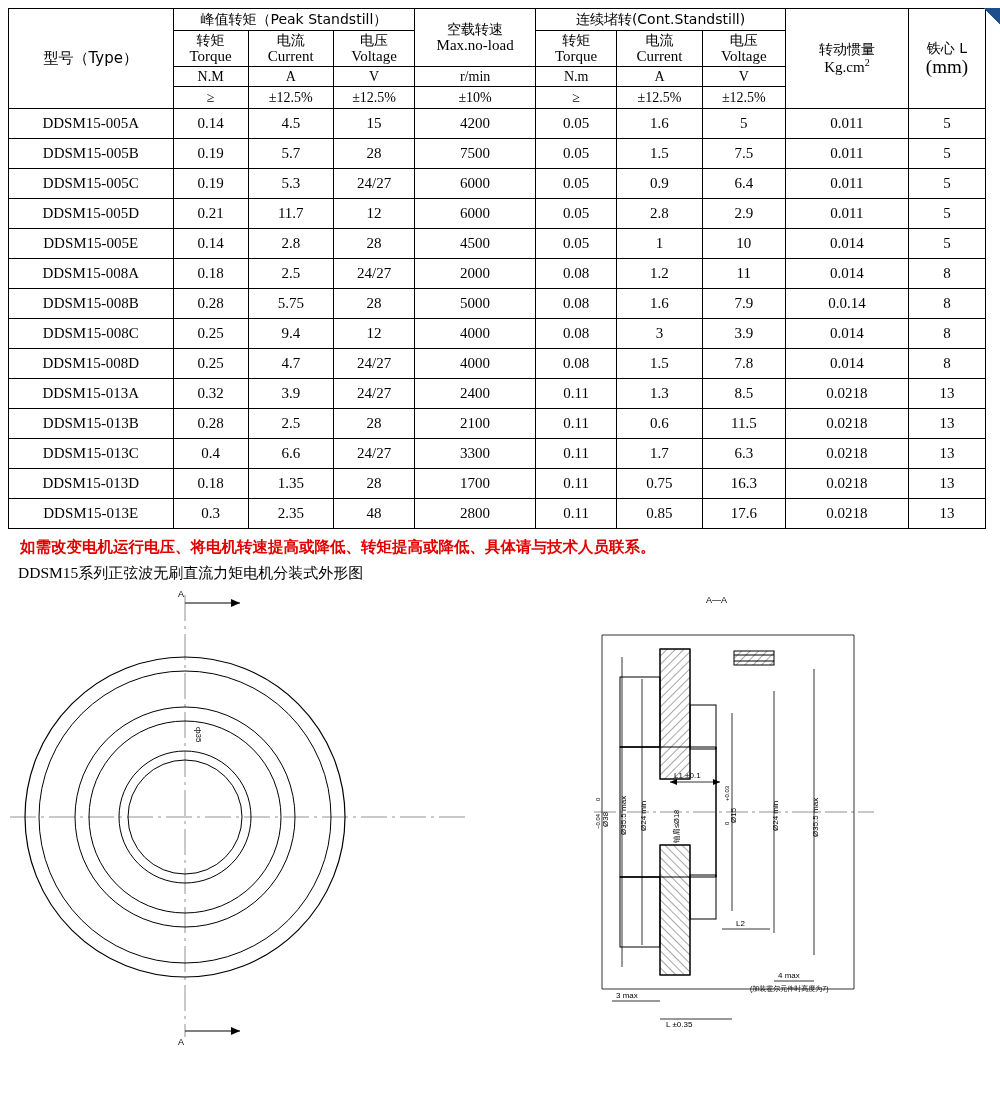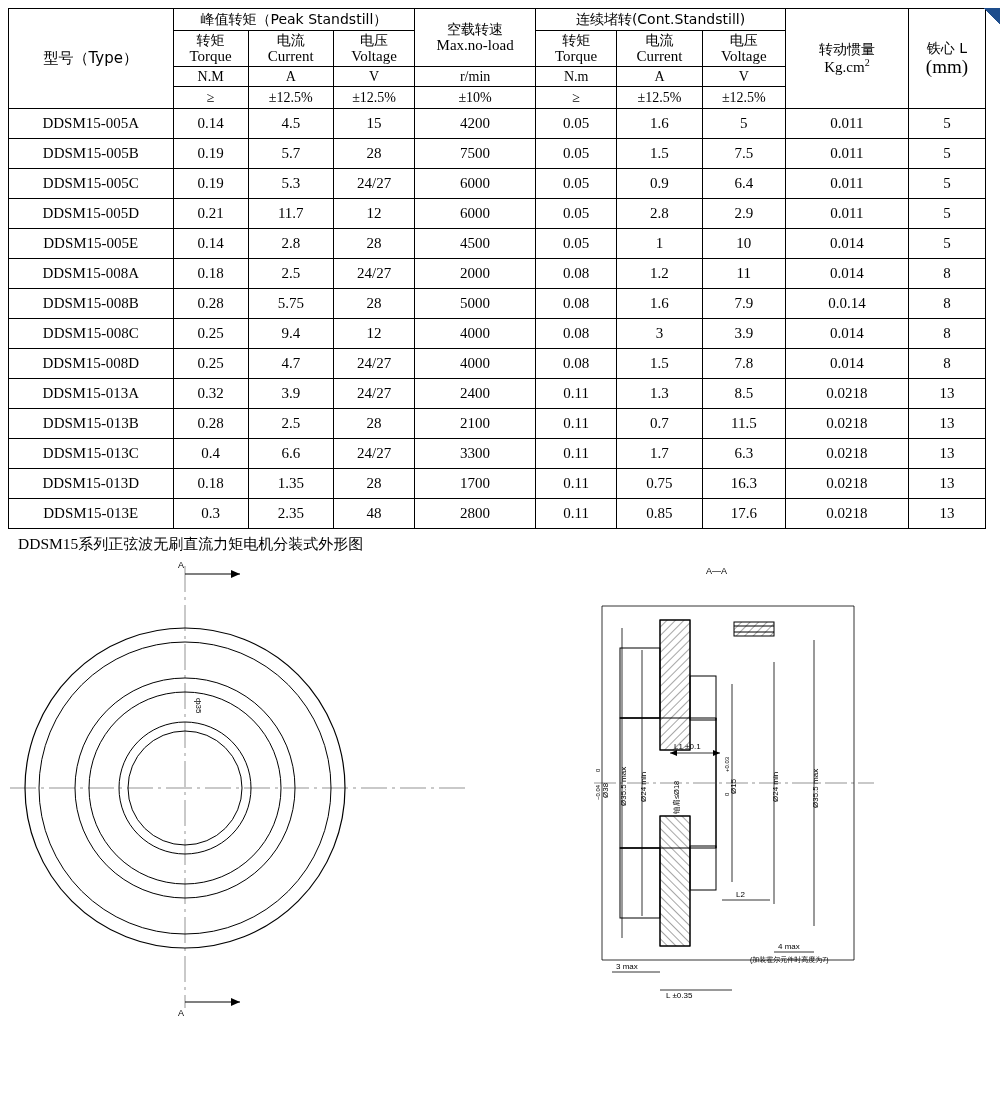--- a/index.html
+++ b/index.html
@@ -324,7 +324,7 @@
           <td class="data">28</td>
           <td class="data">2100</td>
           <td class="data">0.11</td>
-          <td class="data">0.7</td>
+          <td class="data">0.6</td>
           <td class="data">11.5</td>
           <td class="data">0.0218</td>
           <td class="data">13</td>

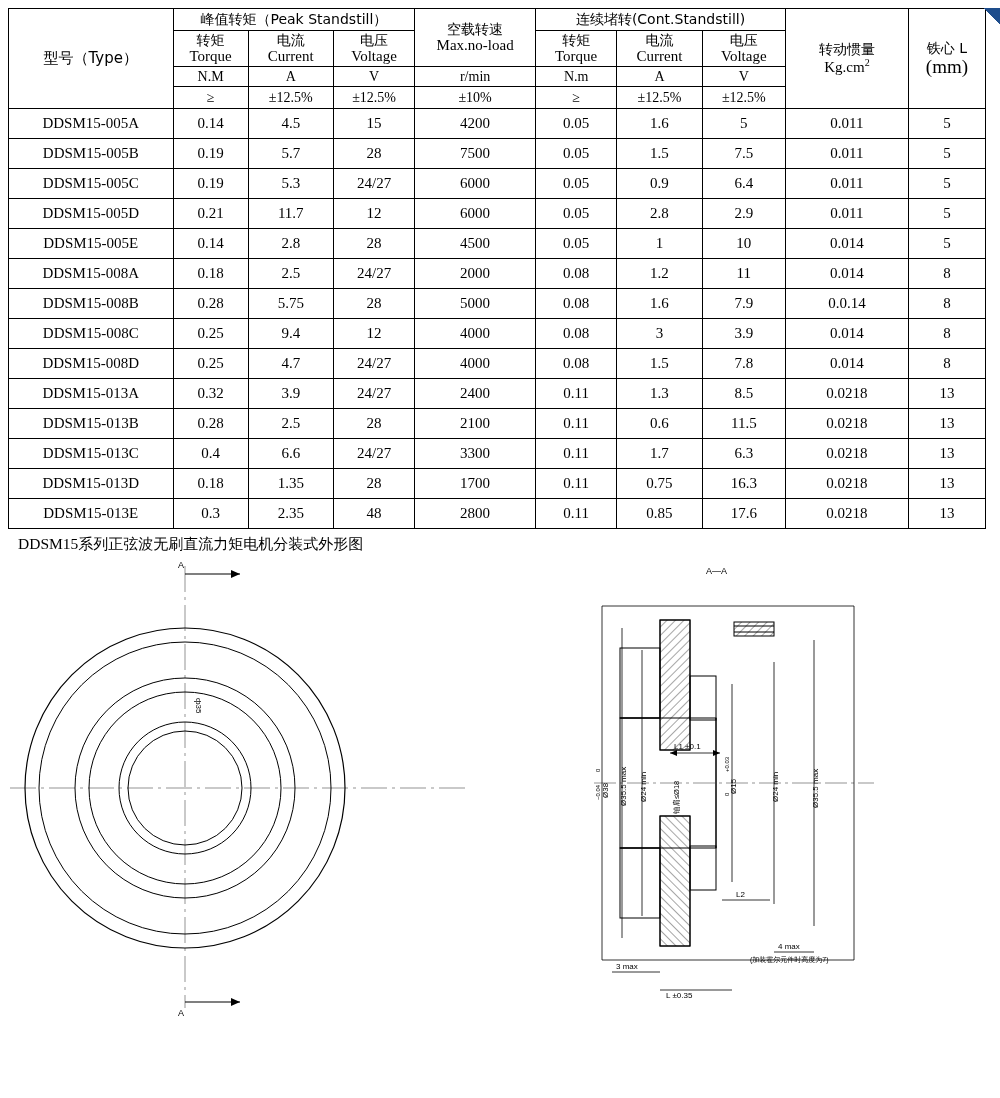--- a/index.html
+++ b/index.html
@@ -368,6 +368,7 @@
       </tbody>
   </table>
 
+  <div class="note-red">如需改变电机运行电压、将电机转速提高或降低、转矩提高或降低、具体请与技术人员联系。</div>
   <div class="caption">
     <span>DDSM15</span><span class="cnx">系列正弦波无刷直流力矩电机分装式外形图</span>
   </div>

